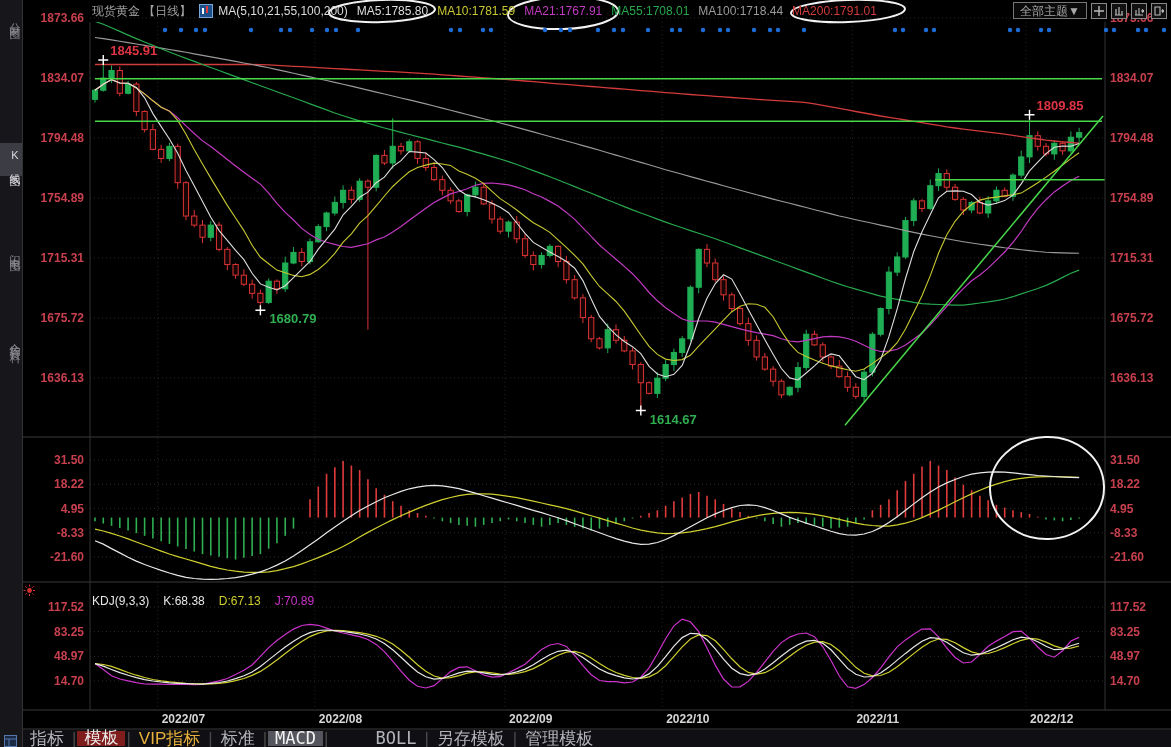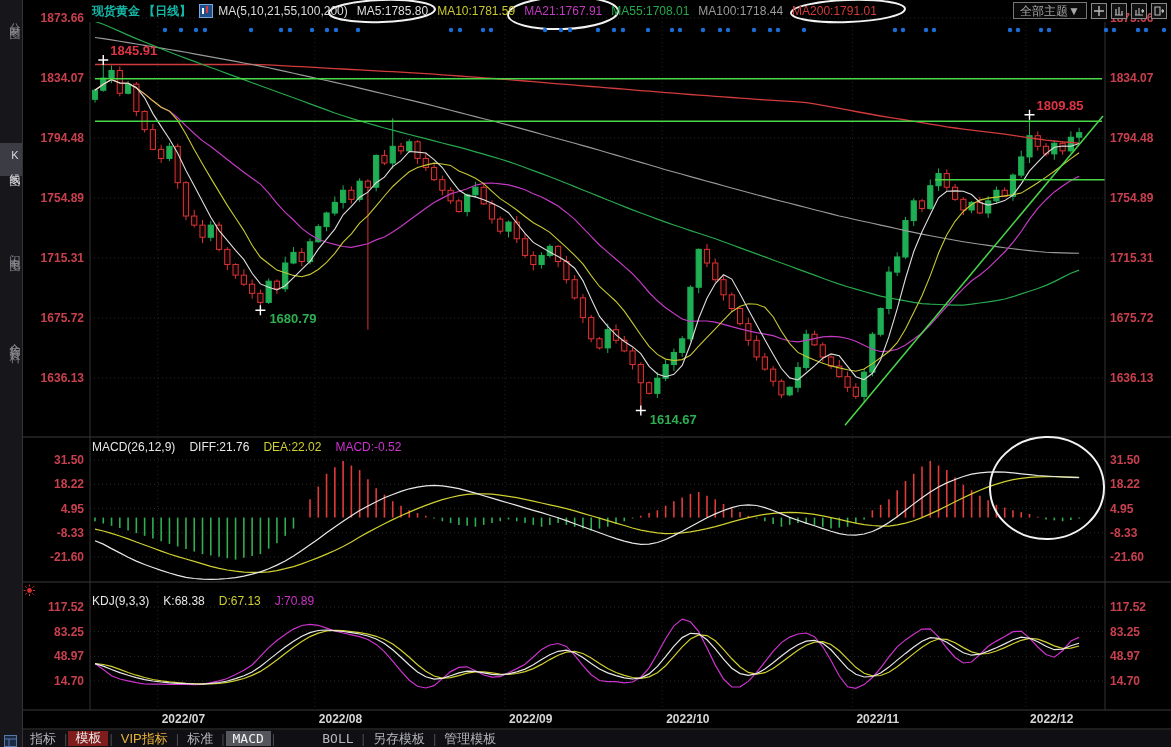--- a/index.html
+++ b/index.html
@@ -14,7 +14,7 @@
   
   #header{position:absolute;left:23px;top:0;width:1148px;height:22px;display:flex;align-items:center;
           font-size:12px;color:#ccc;white-space:nowrap;}
-  #header .sym{color:#14b8a6;font-weight:bold;margin-left:69px;}
+  #header .sym{color:#a3a3a3;font-weight:normal;margin-left:69px;}
   .kicon{display:inline-block;width:12px;height:12px;margin:0 5px 0 8px;background:#1d4f8a;border:1px solid #7aa7d8;position:relative;}
   .kicon:before{content:"";position:absolute;left:2px;top:3px;width:2px;height:6px;background:#fff;}
   .kicon:after{content:"";position:absolute;left:6px;top:1px;width:2px;height:7px;background:#e03b3b;}

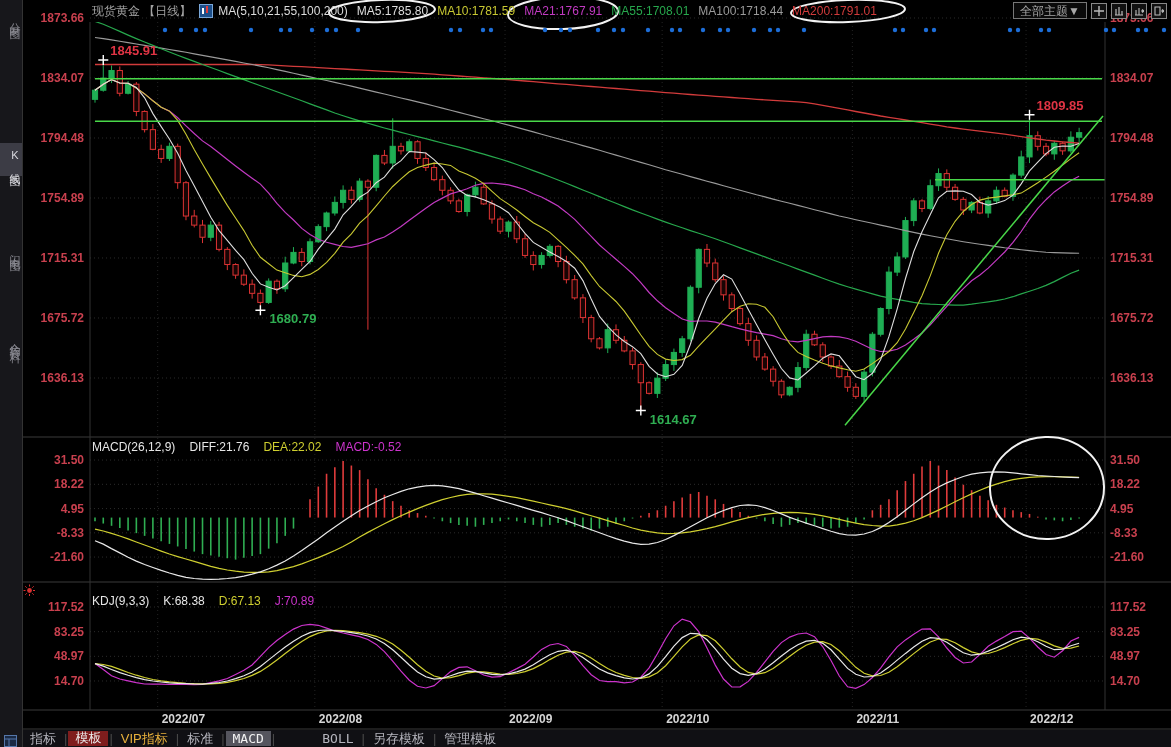--- a/index.html
+++ b/index.html
@@ -611,12 +611,6 @@
     </span>
   </div>
 
-  <div class="ind-head" style="top:440px">
-    <span style="color:#e6e6e6">MACD(26,12,9)</span>
-    <span style="color:#e6e6e6">DIFF:21.76</span>
-    <span style="color:#cfcf30">DEA:22.02</span>
-    <span style="color:#cc33cc">MACD:-0.52</span>
-  </div>
 
   <div class="ind-head" style="top:594px">
     <span style="color:#e6e6e6">KDJ(9,3,3)</span>

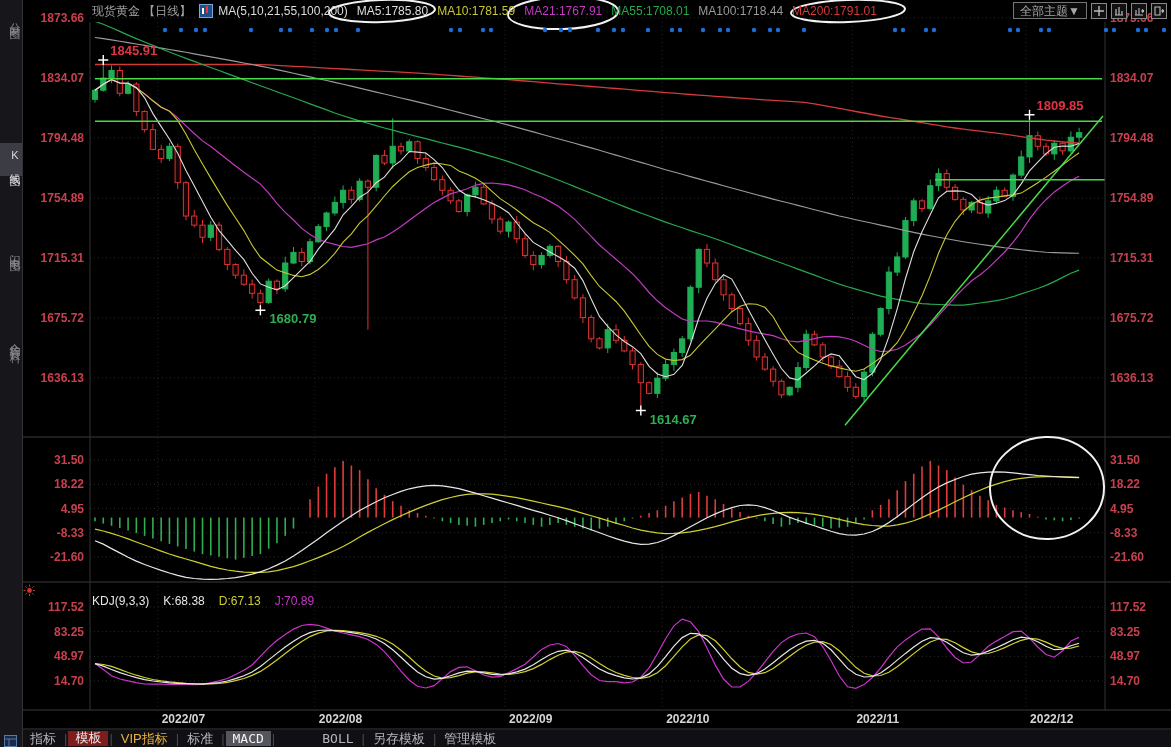--- a/index.html
+++ b/index.html
@@ -28,7 +28,7 @@
   #period{position:absolute;left:95px;top:712px;font-size:12px;font-weight:bold;color:#f0a132;cursor:pointer;margin-top:44px;}
   #period .arr{font-size:10px;}
   #toolbar{position:absolute;left:23px;top:730px;width:1148px;height:17px;background:#101014;
-           display:flex;align-items:center;font-size:13px;color:#b4b4bc;}
+           display:flex;align-items:center;font-size:17px;color:#b4b4bc;}
   .tb{padding:0 7px;height:15px;line-height:15px;cursor:pointer;}
   .tb.active{background:#7f1d1d;color:#ececec;font-family:Liberation Mono, monospace;}
   .tb.vip{color:#e8b13c;}

